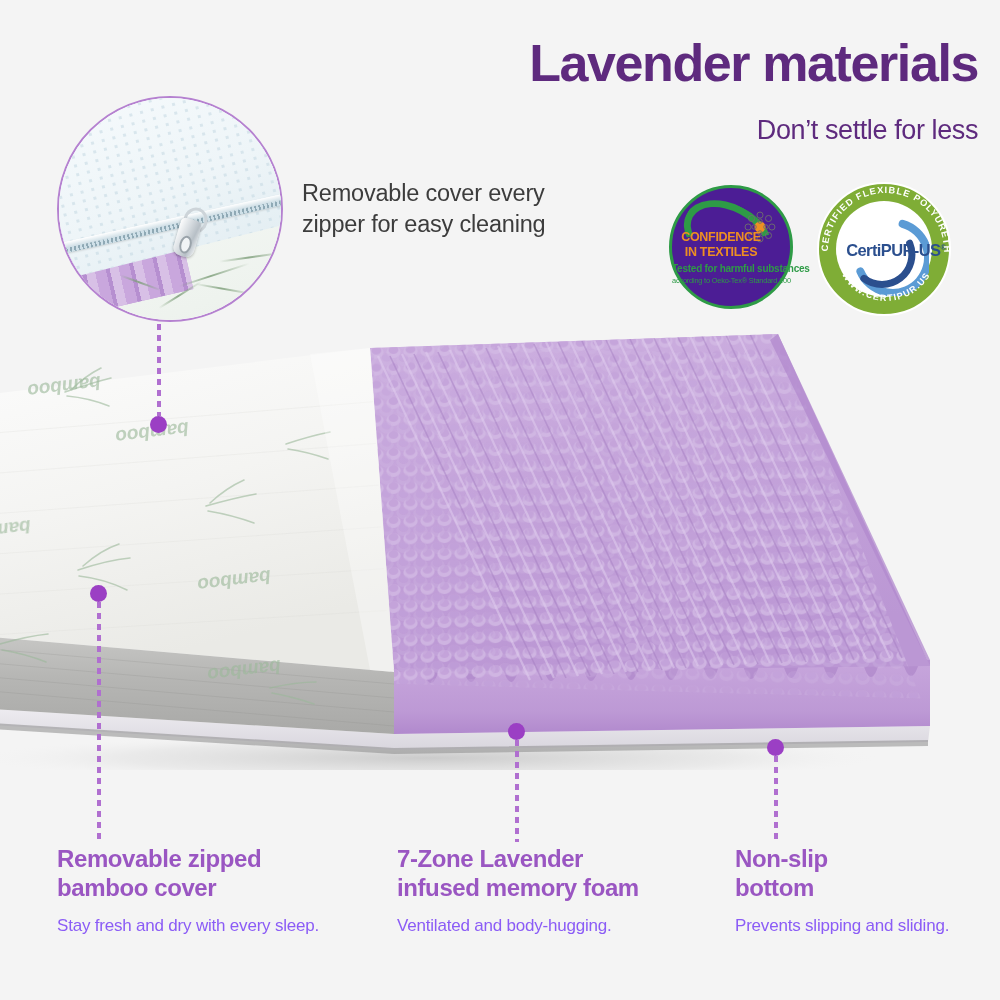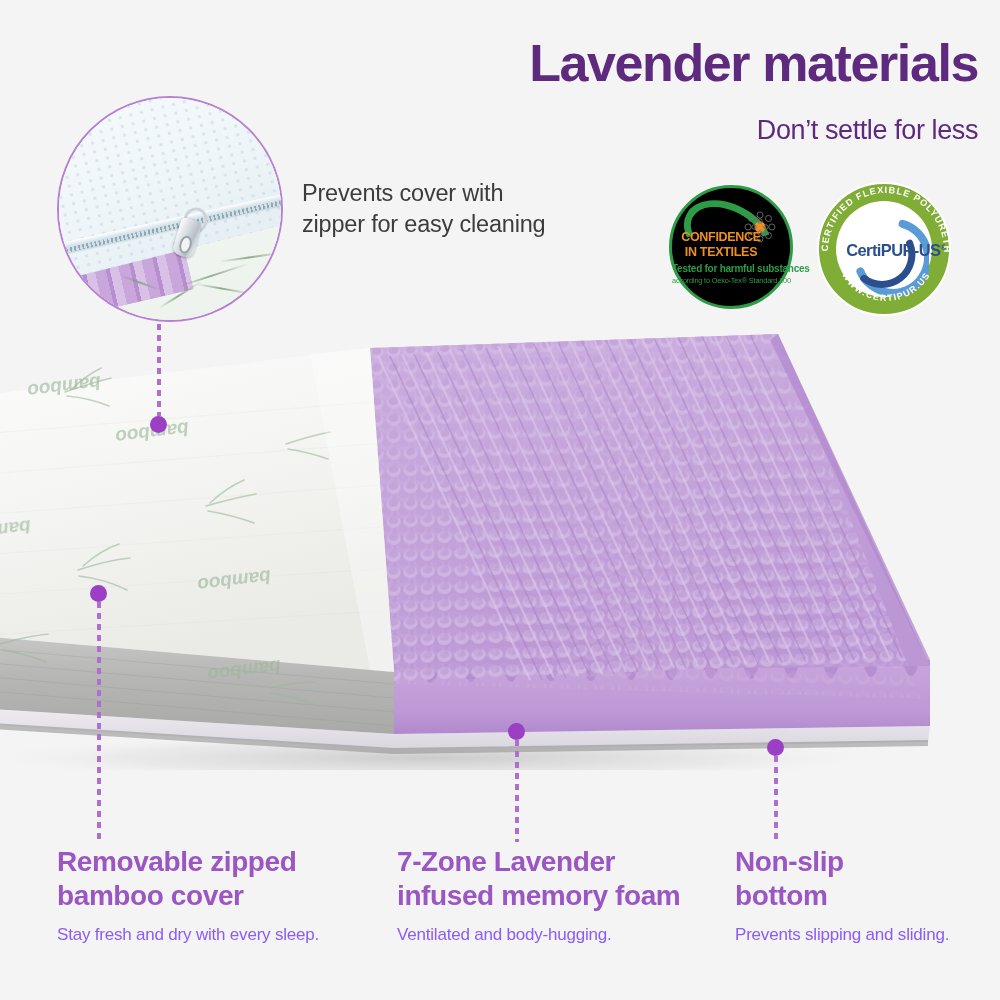--- a/index.html
+++ b/index.html
@@ -415,7 +415,7 @@
   </div>
 
   <div id="callout-zipper">
-    <span>Prevents cover with</span><br><span>zipper for easy cleaning</span>
+    <span>Removable cover every</span><br><span>zipper for easy cleaning</span>
   </div>
 
   <div id="mattress">

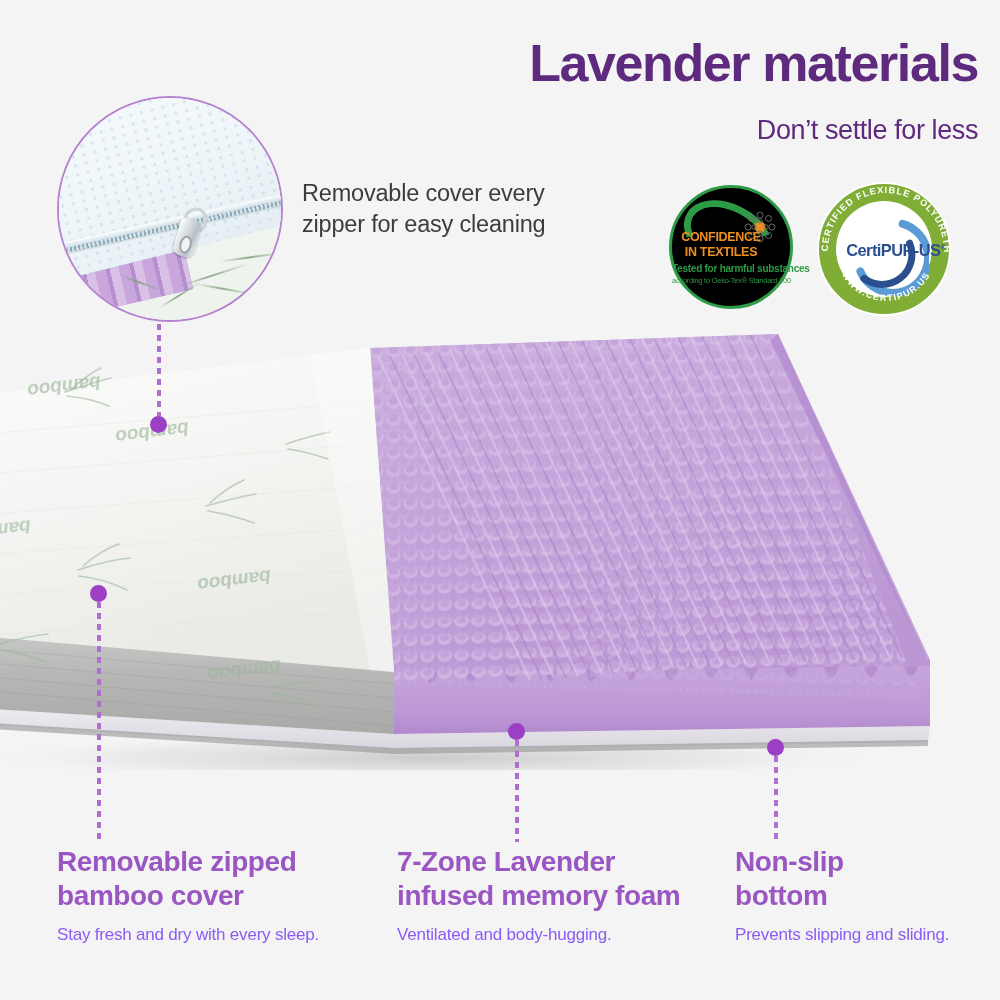--- a/index.html
+++ b/index.html
@@ -45,7 +45,7 @@
   .badge {
     position: absolute;
     border-radius: 50%;
-    background: #000000;
+    background: #4c1d95;
   }
   #badge-oekotex {
     left: 669px;

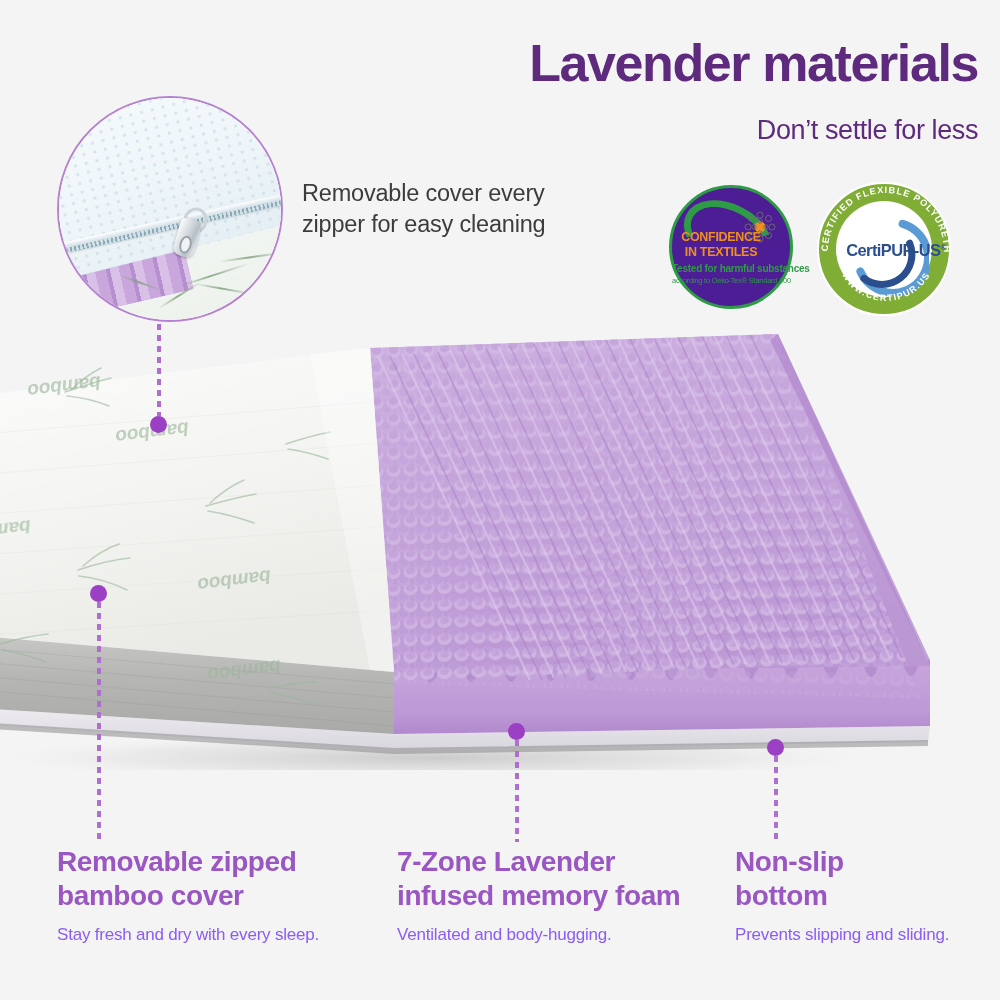--- a/index.html
+++ b/index.html
@@ -325,7 +325,7 @@
     top: 845px;
   }
   .feature .f-title {
-    font-size: 28px;
+    font-size: 24px;
     font-weight: bold;
     color: #9a56c2;
     line-height: 1.2;

